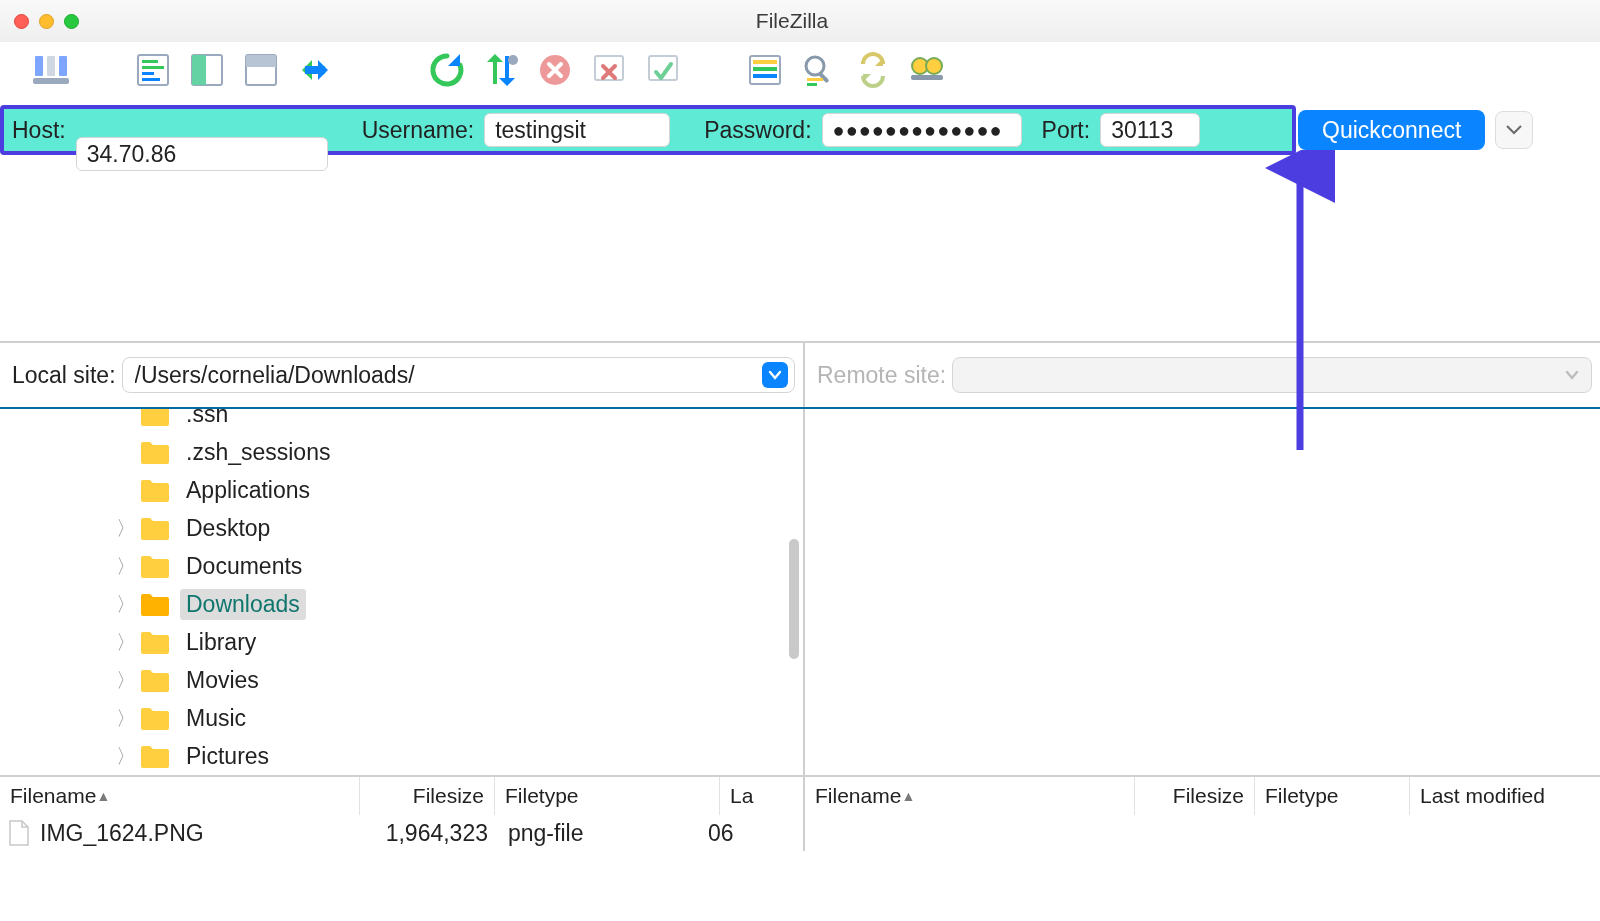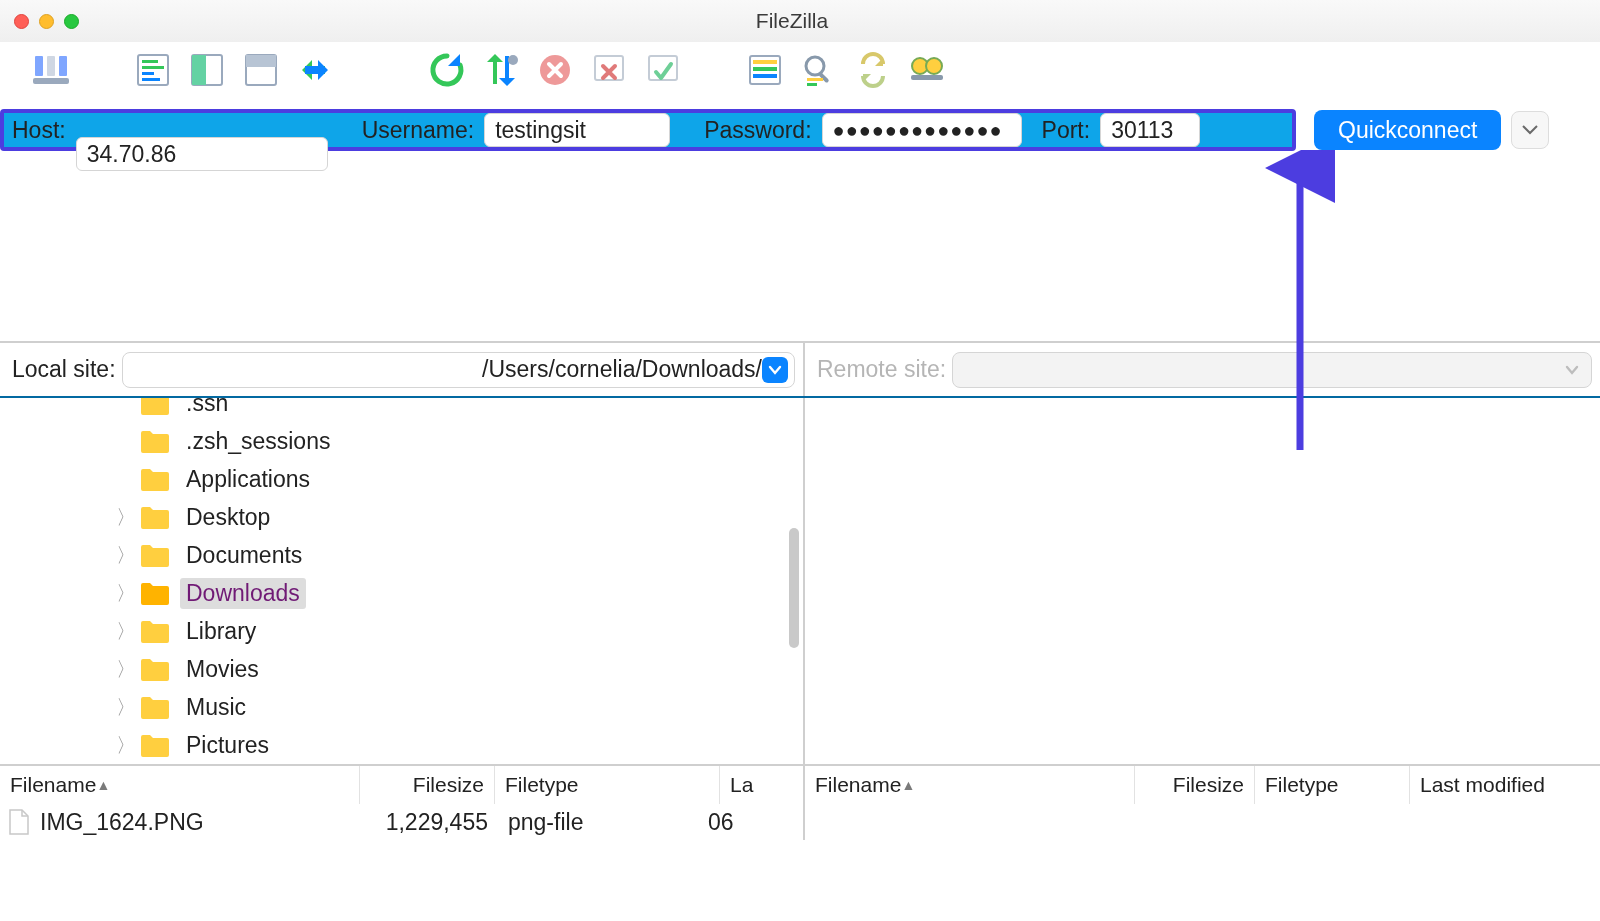--- a/index.html
+++ b/index.html
@@ -23,7 +23,7 @@
 
   
   .qc-wrap { display:flex; align-items:center; height:56px; padding: 2px 6px 2px 0; }
-  .qc-box { height: 42px; flex: 0 0 auto; border: 4px solid #4c3de0; border-radius: 4px; display:flex; align-items:center; padding: 0 6px 0 4px; background:#0ea5e9; width: 1296px; }
+  .qc-box { height: 50px; flex: 0 0 auto; border: 4px solid #4c3de0; border-radius: 4px; display:flex; align-items:center; padding: 0 6px 0 4px; background:#5eead4; width: 1296px; }
   .qc-label { font-size: 23px; color:#222; padding: 0 10px 0 4px; white-space:nowrap; }
   .qc-input { height: 34px; border: 1px solid #d5d5d5; border-radius: 6px; padding: 2px 10px; font-size: 23px; background:#fff; color:#222; }
   .qc-input.port { text-align:left; font-variant-numeric: tabular-nums; }

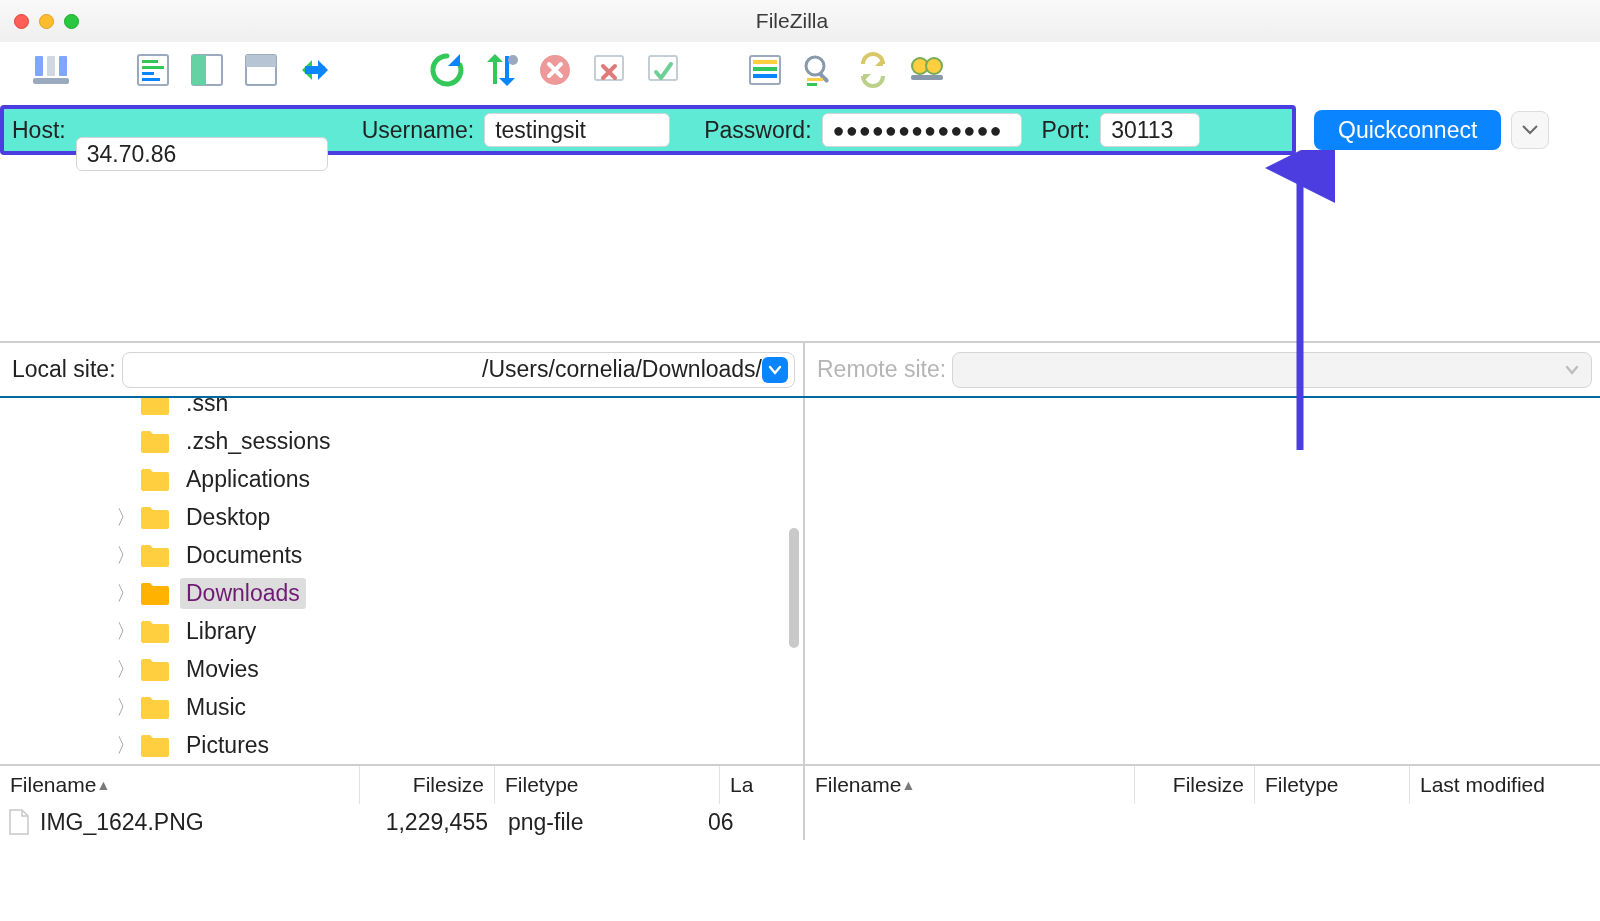--- a/index.html
+++ b/index.html
@@ -27,7 +27,7 @@
   .qc-label { font-size: 23px; color:#222; padding: 0 10px 0 4px; white-space:nowrap; }
   .qc-input { height: 34px; border: 1px solid #d5d5d5; border-radius: 6px; padding: 2px 10px; font-size: 23px; background:#fff; color:#222; }
   .qc-input.port { text-align:left; font-variant-numeric: tabular-nums; }
-  .qc-btn { margin-left: 18px; height: 40px; padding: 0 24px; border:none; border-radius: 8px; background:#0a84ff; color:#fff; font-size: 23px; font-weight: 500; cursor:pointer; }
+  .qc-btn { margin-left: 2px; height: 40px; padding: 0 24px; border:none; border-radius: 8px; background:#0a84ff; color:#fff; font-size: 23px; font-weight: 500; cursor:pointer; }
   .qc-drop { margin-left: 10px; width: 38px; height: 38px; border:1px solid #ddd; border-radius: 8px; background:#f7f7f7; display:flex; align-items:center; justify-content:center; cursor:pointer; }
   .qc-drop svg { width:16px; height:10px; }
 

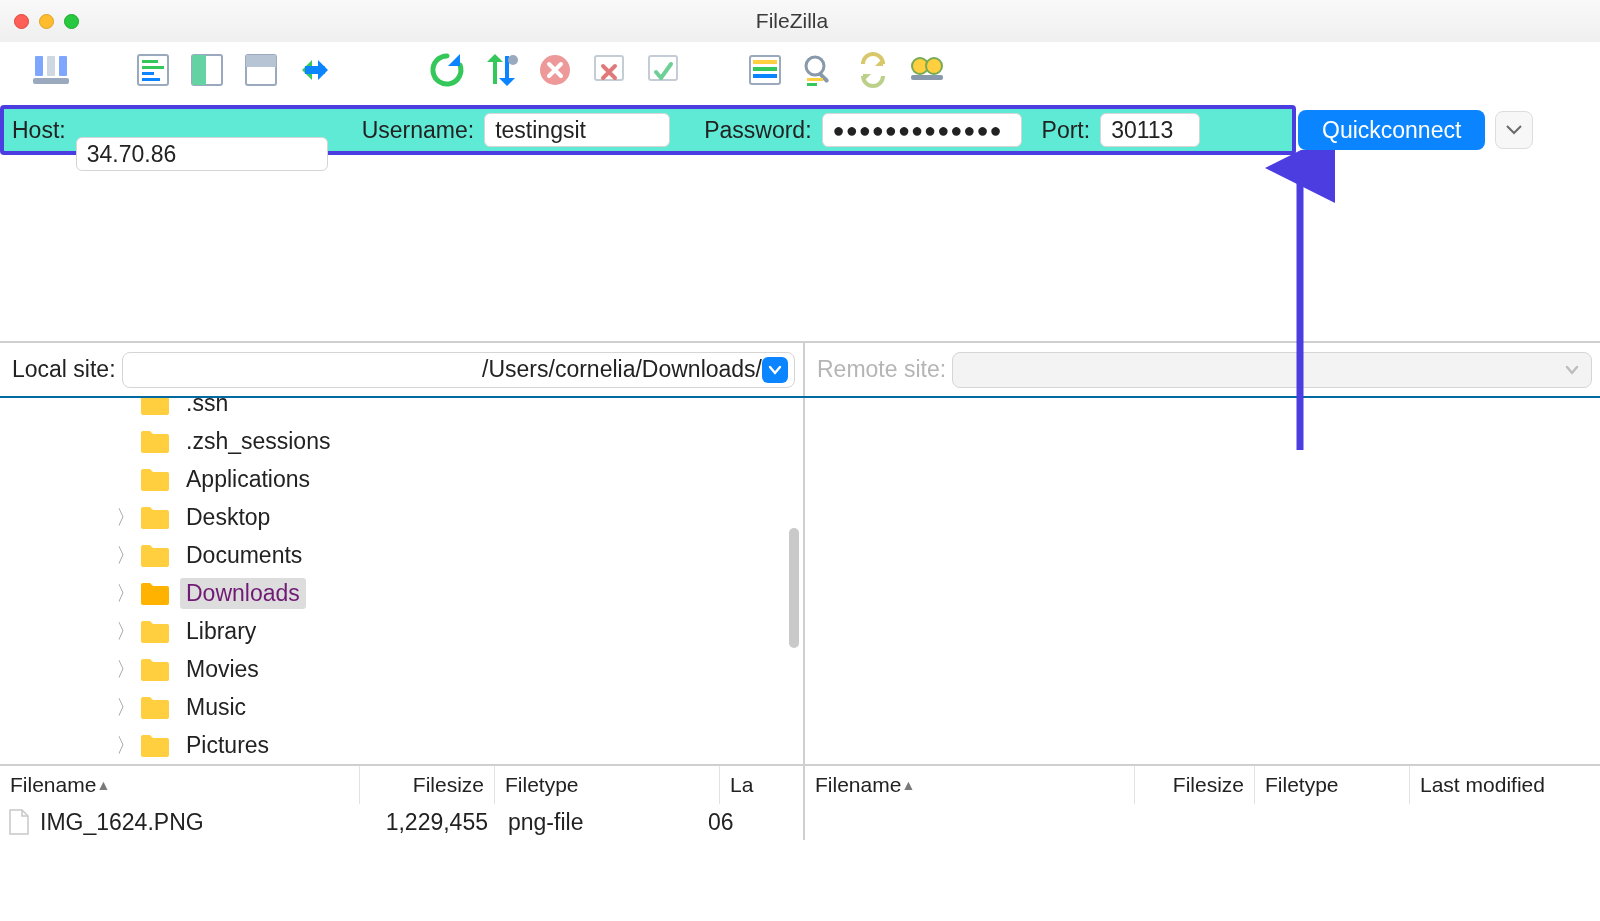--- a/index.html
+++ b/index.html
@@ -34,7 +34,7 @@
   .log-area { height: 185px; border-bottom: 2px solid #cfcfcf; background:#fff; }
 
   
-  .sites { display:flex; height: 53px; text-align: right; }
+  .sites { display:flex; height: 64px; }
   .pane-head { display:flex; align-items:center; padding: 0 8px 0 12px; }
   .pane-head.left { width: 805px; border-right: 2px solid #cfcfcf;}
   .pane-head.right { flex:1; }

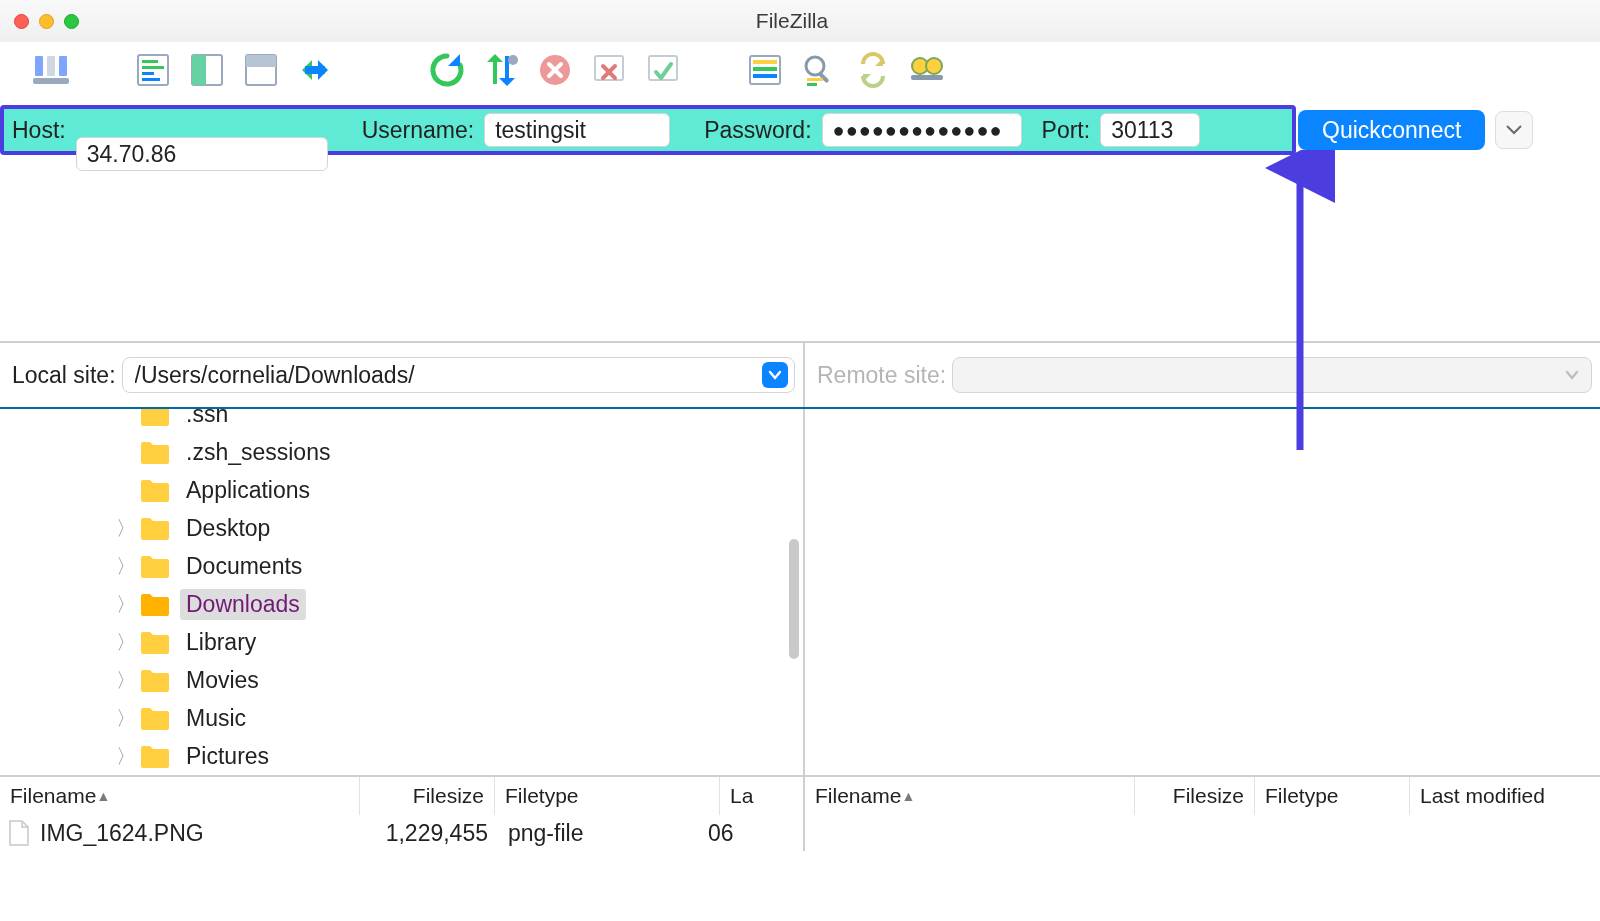--- a/index.html
+++ b/index.html
@@ -59,7 +59,7 @@
   .tr-folder { width: 30px; height: 24px; margin-right: 10px; }
   .tr-folder svg { width:30px; height:24px; display:block; }
   .tr-label { padding: 2px 6px; border-radius:3px; }
-  .tr-label.sel { background:#dddddd; color:#701a75; }
+  .tr-label.sel { background:#dddddd; color:#0f766e; }
   .tree-row.sel .tr-folder .fld-body { fill:#ffb300; }
 
   

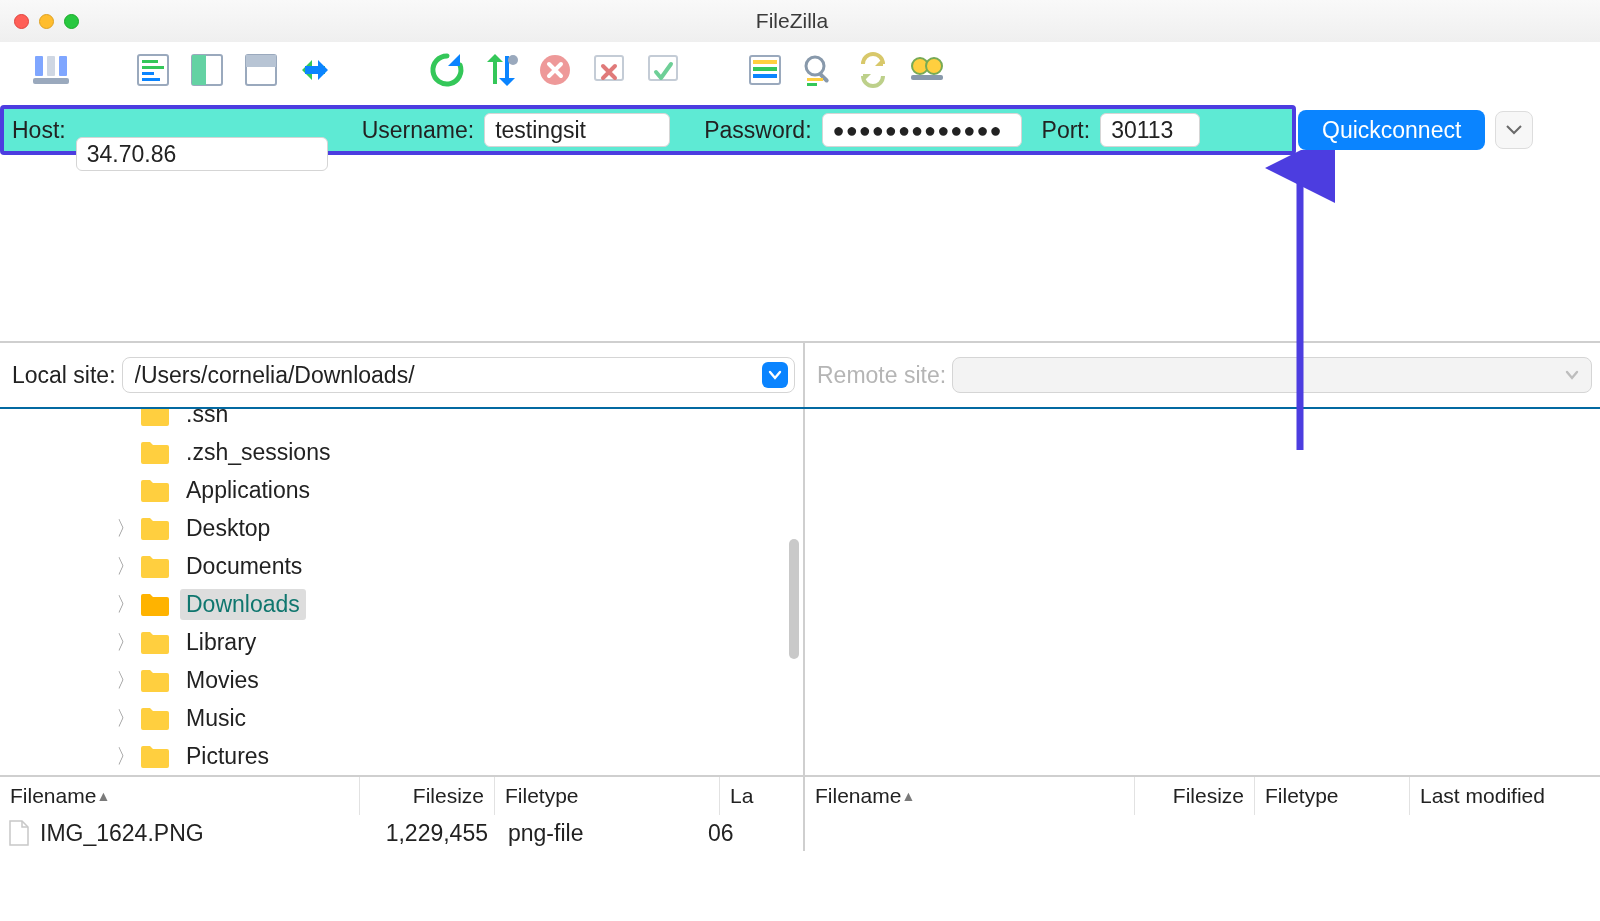--- a/index.html
+++ b/index.html
@@ -379,7 +379,7 @@
             </svg>
           </span>
       <span class="lr-name">IMG_1624.PNG</span>
-      <span class="lr-size">1,229,455</span>
+      <span class="lr-size">1,964,323</span>
       <span class="lr-type">png-file</span>
       <span class="lr-mod">06</span>
     </div>

